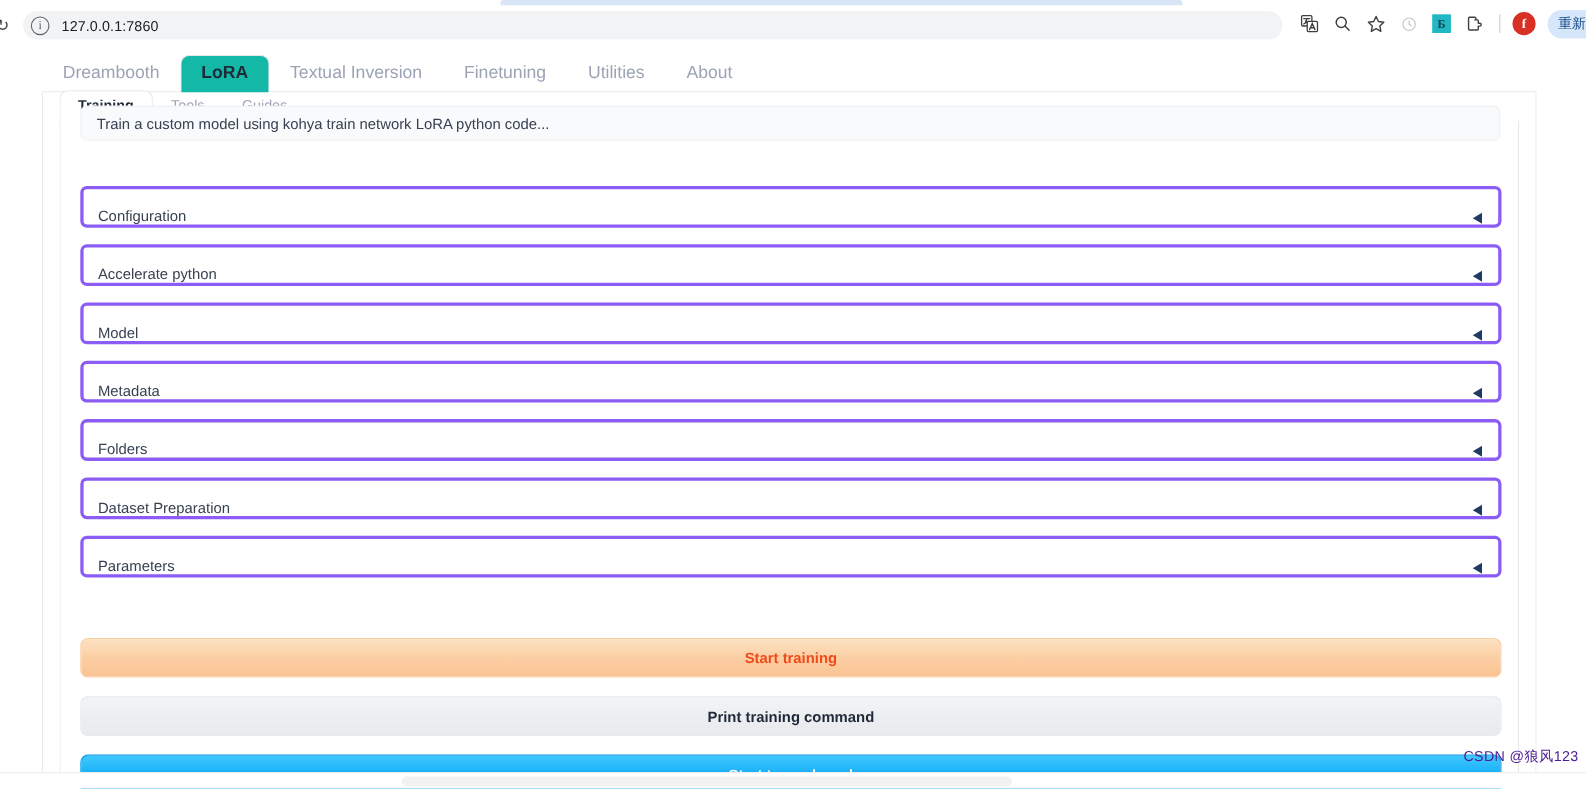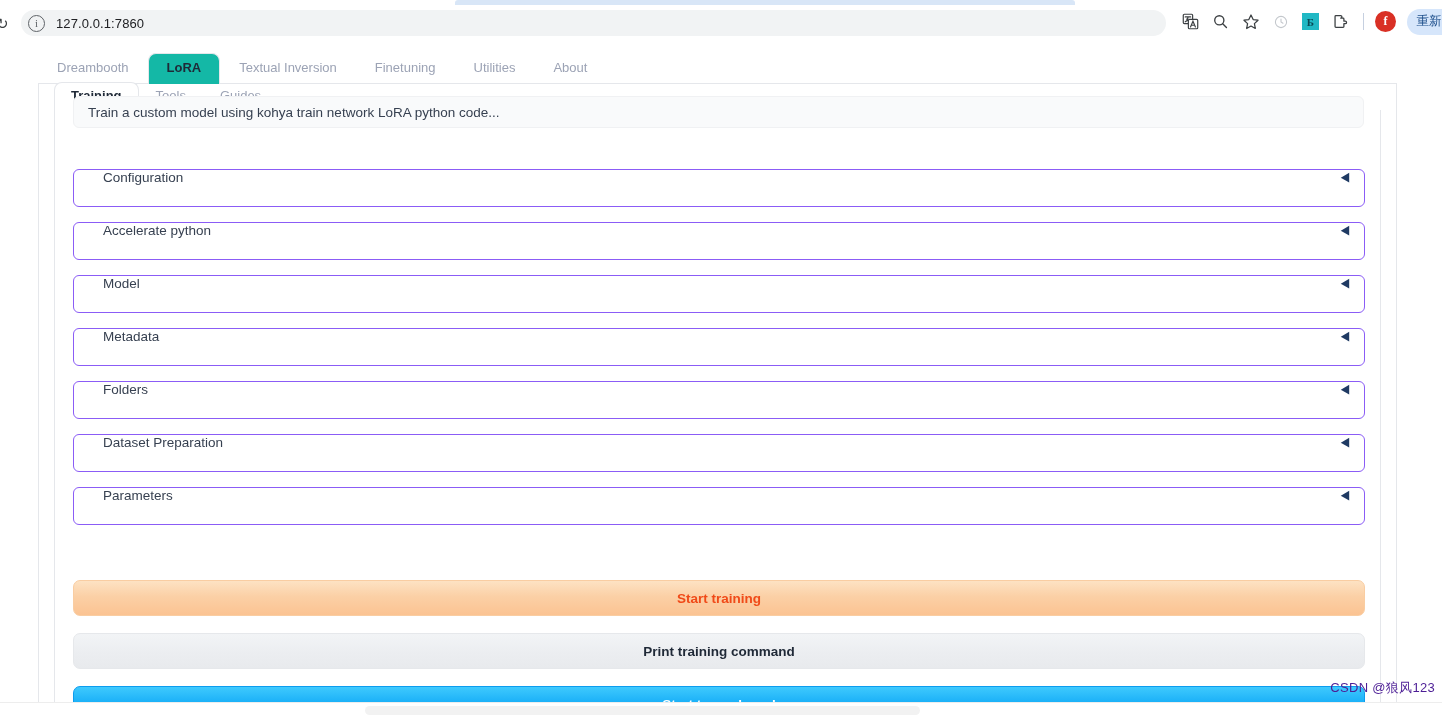--- a/index.html
+++ b/index.html
@@ -119,7 +119,7 @@
   }
   .mtab {
     padding: 6px 18px 7px 18px;
-    font-size: 13px;
+    font-size: 16px;
     color: #9ca3b5;
     background: transparent;
     border: 1px solid transparent;

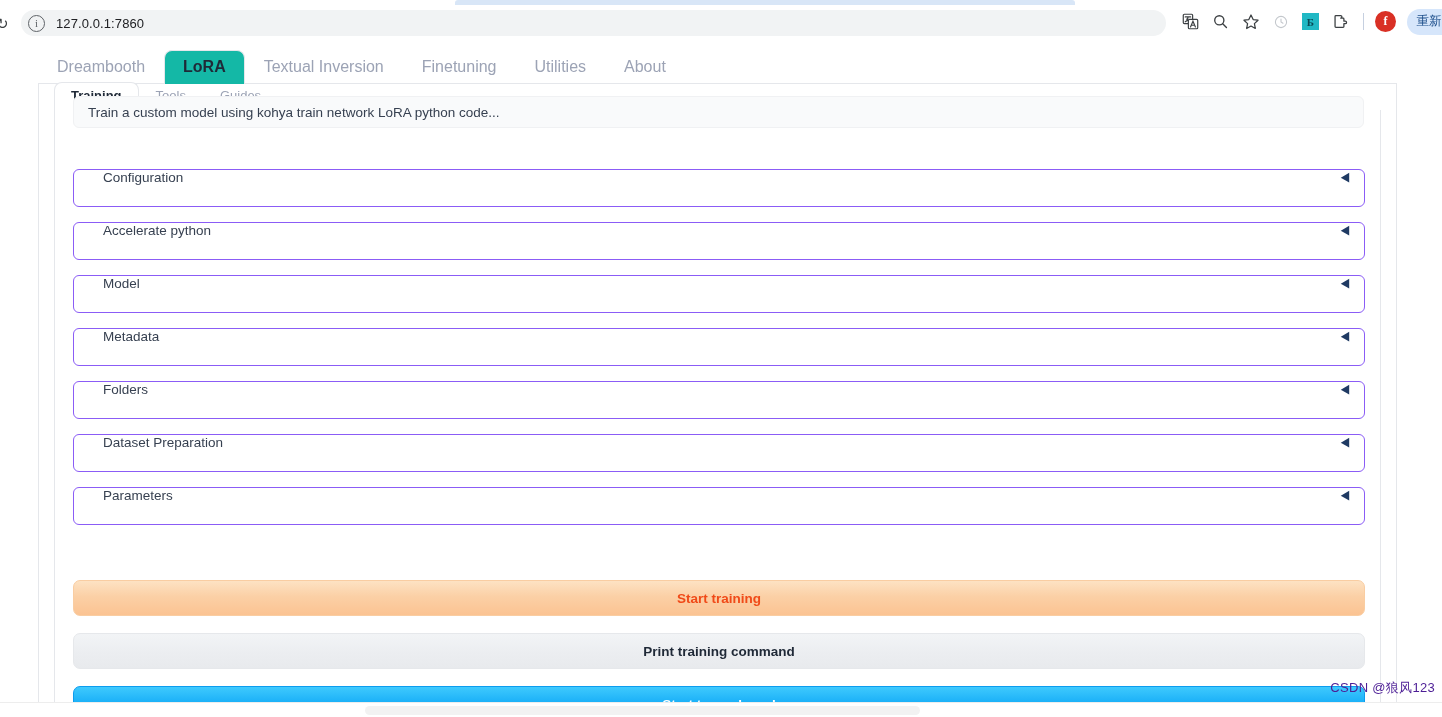--- a/index.html
+++ b/index.html
@@ -208,12 +208,12 @@
   .acc-row {
     width: 1292px; height: 38px;
     background: #ffffff;
-    border: 1px solid #8b5cf6;
+    border: 3px solid #8b5cf6;
     border-radius: 6px;
     margin-bottom: 15px;
-    display: flex; align-items: flex-start;
+    display: flex; align-items: flex-end;
     justify-content: space-between;
-    padding: 0 14px 0 29px;
+    padding: 0 14px 0 13px;
   }
   .acc-label {
     font-size: 13.5px;

